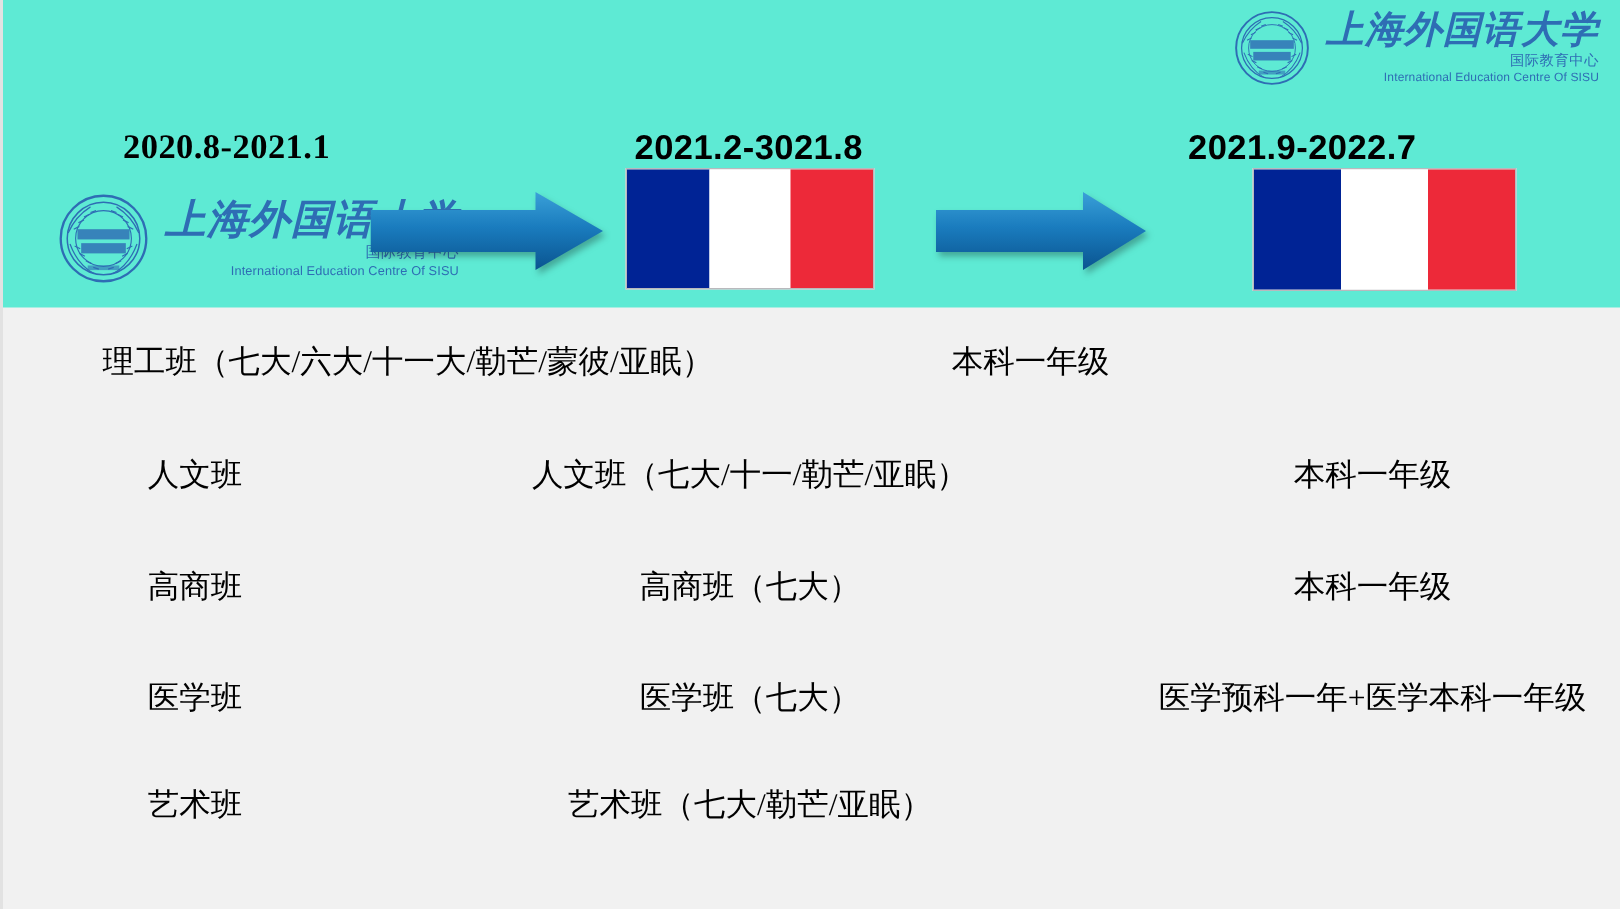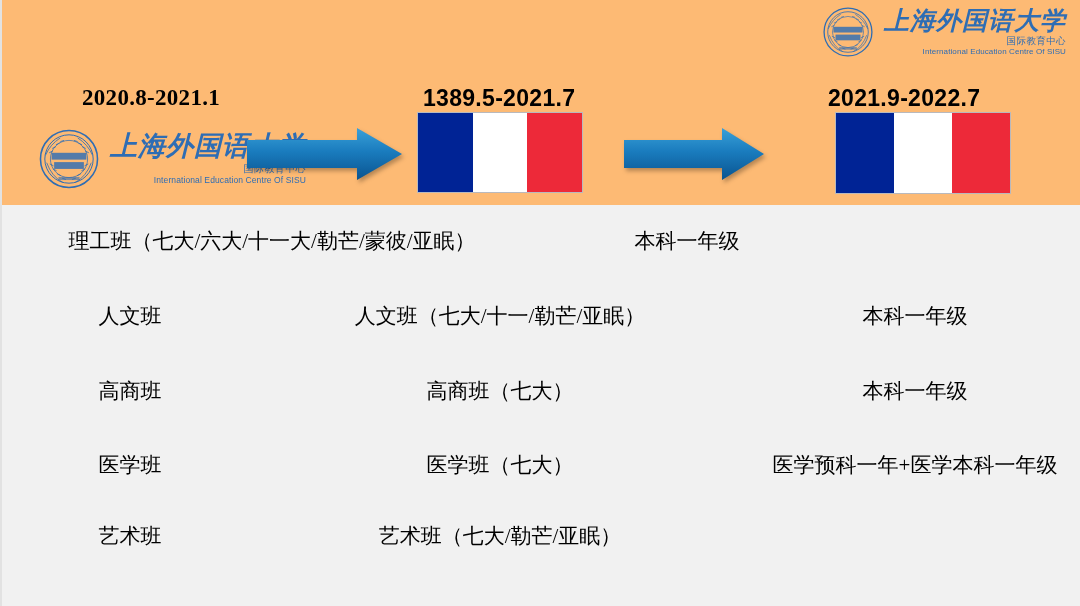--- a/index.html
+++ b/index.html
@@ -19,7 +19,7 @@
     position: relative;
     width: 1080px;
     height: 606px;
-    background: #fdba74;
+    background: #5eead4;
     border-left: 2px solid #e2e2e2;
     box-sizing: border-box;
   }

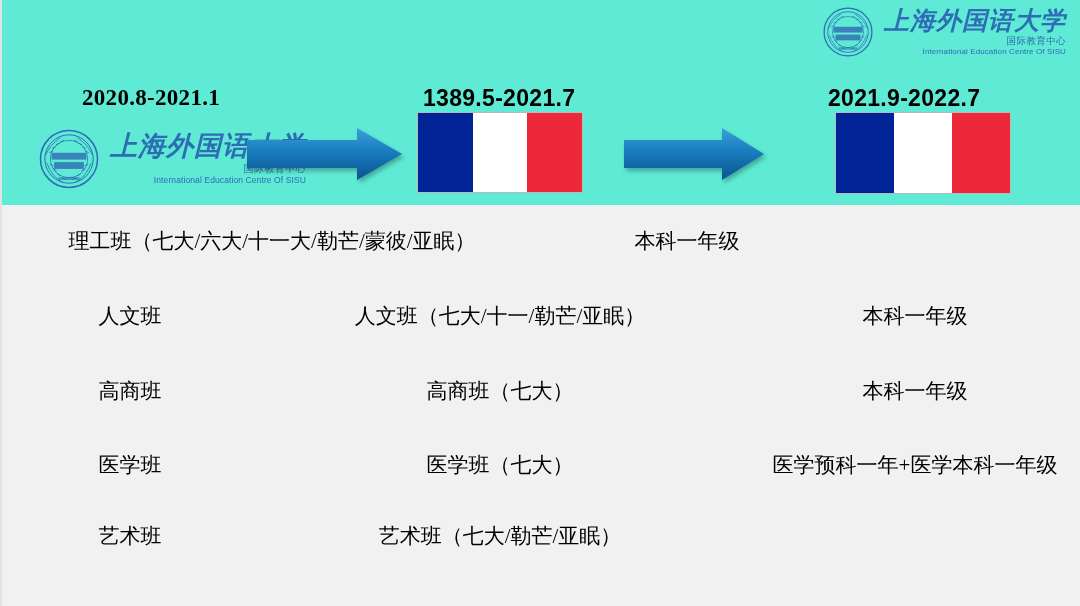--- a/index.html
+++ b/index.html
@@ -193,7 +193,7 @@
   </div>
 
   <div class="stage-title" id="title-0">2020.8-2021.1</div>
-  <div class="stage-title" id="title-1">1389.5-2021.7</div>
+  <div class="stage-title" id="title-1">2021.2-3021.8</div>
   <div class="stage-title" id="title-2">2021.9-2022.7</div>
 
   <div class="logo-block logo-main">

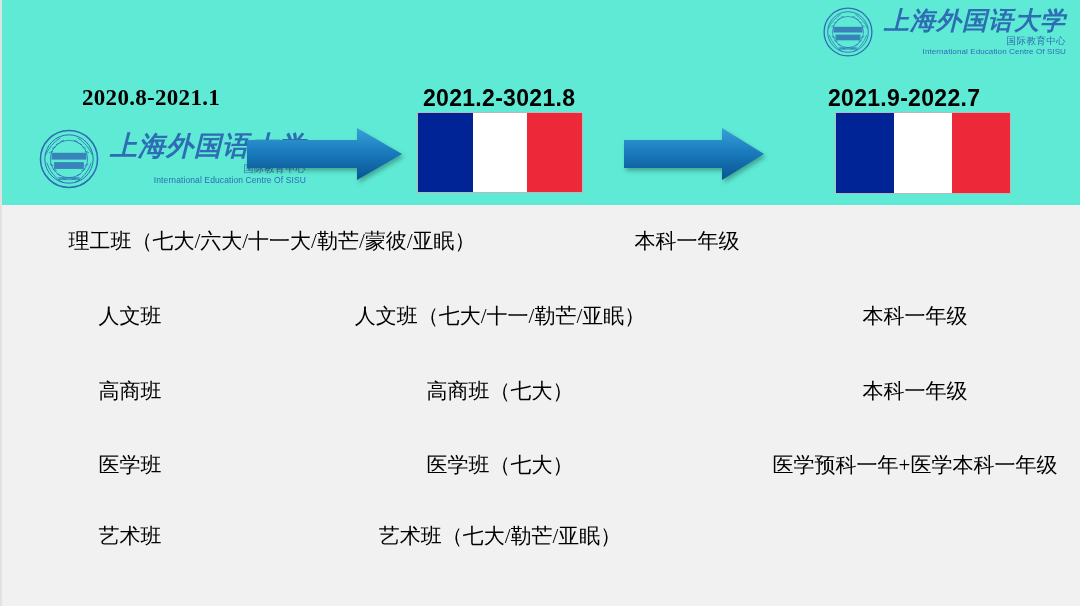--- a/index.html
+++ b/index.html
@@ -97,7 +97,7 @@
   }
   #title-0 { left: 80px;  top: 85px; font-family: Liberation Serif, serif; }
   #title-1 { left: 421px; top: 85px; }
-  #title-2 { left: 826px; top: 85px; }
+  #title-2 { left: 790px; top: 85px; }
 
   
   .flag {

